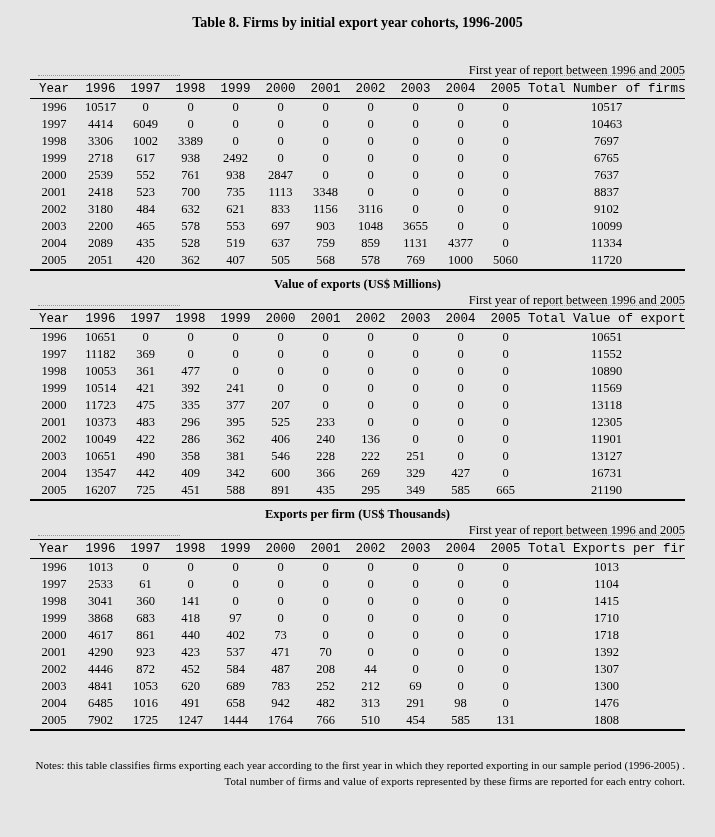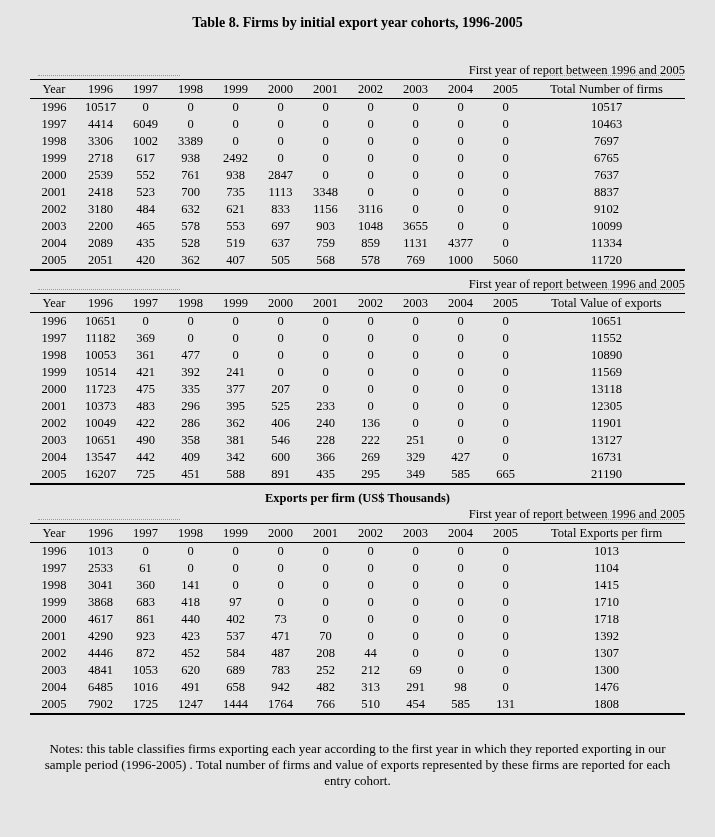--- a/index.html
+++ b/index.html
@@ -65,7 +65,7 @@
     white-space: nowrap;
     overflow: hidden;
   }
-  table.data-table th { height: 18px; }
+  table.data-table th { height: 18px; font-family: Liberation Mono, monospace; }
   .notes {
     width: 655px;
     margin: 26px auto 0 auto;

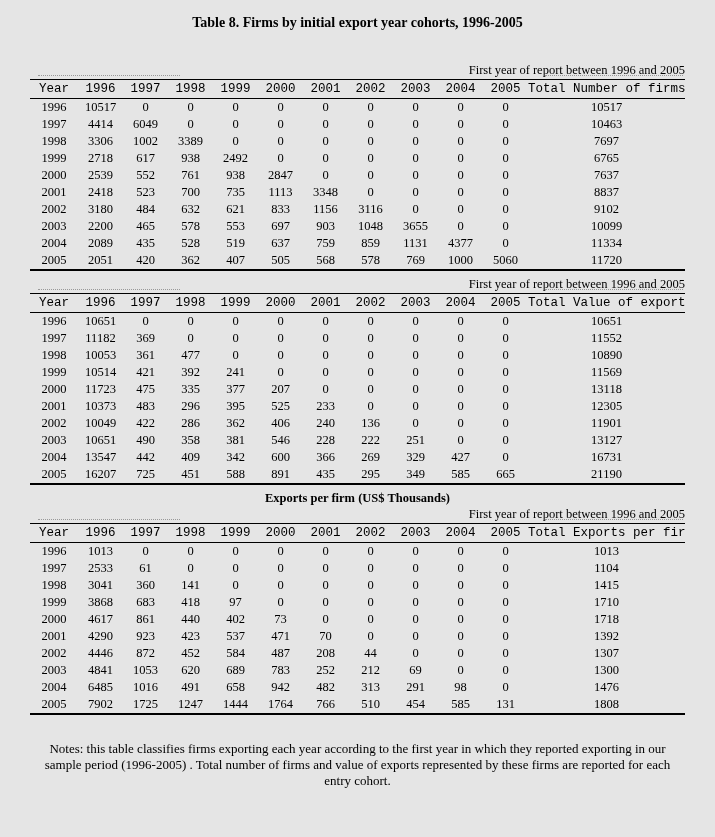--- a/index.html
+++ b/index.html
@@ -260,6 +260,7 @@
   </section>
 
   <section class="table-block">
+    <div class="tbl-title">Value of exports (US$ Millions)</div>
     <div class="tbl-subtitle">First year of report between 1996 and 2005</div>
     <table class="data-table">
         <colgroup>

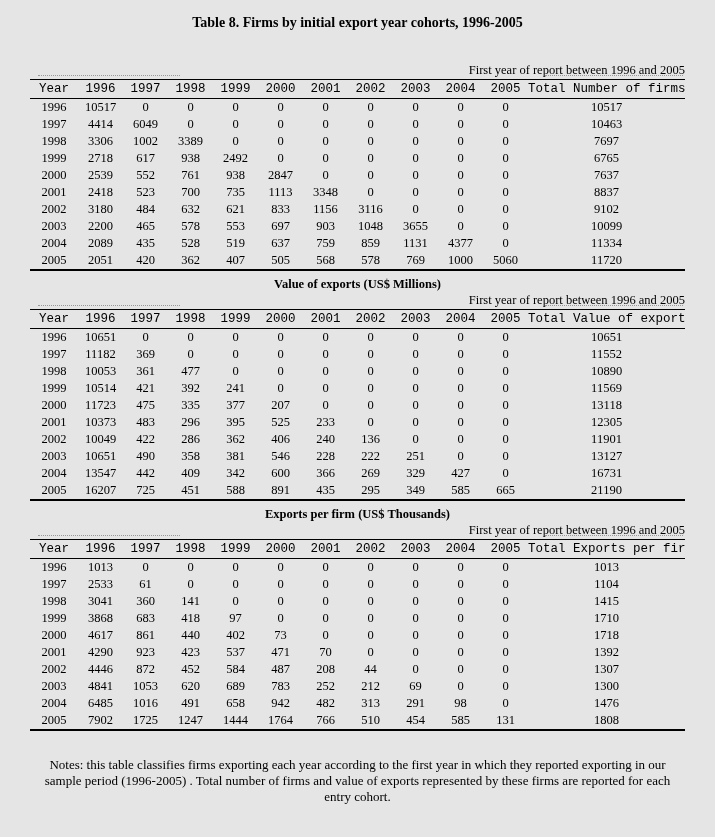--- a/index.html
+++ b/index.html
@@ -69,9 +69,9 @@
   .notes {
     width: 655px;
     margin: 26px auto 0 auto;
-    font-size: 13px;
+    font-size: 11px;
     line-height: 16px;
-    text-align: center;
+    text-align: right;
   }
 </style>
 </head>

